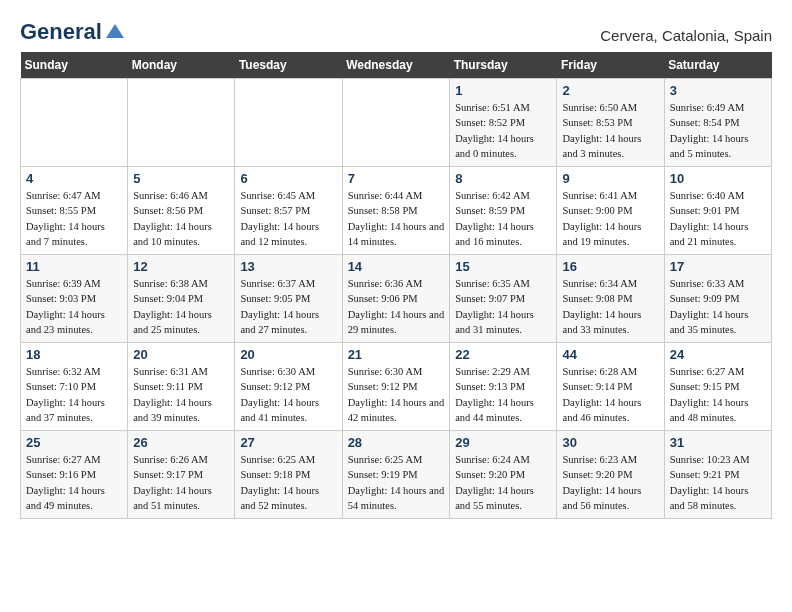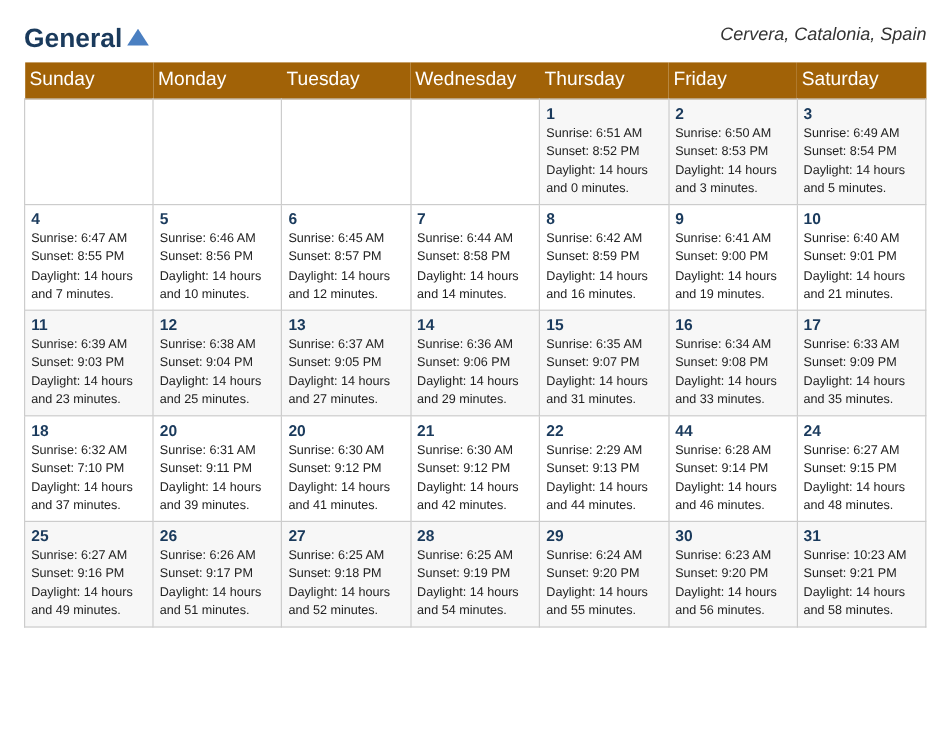--- a/index.html
+++ b/index.html
@@ -13,7 +13,7 @@
     .header {
       display: flex;
       justify-content: space-between;
-      align-items: flex-start;
+      align-items: flex-end;
       margin-bottom: 8px;
     }
     .logo {

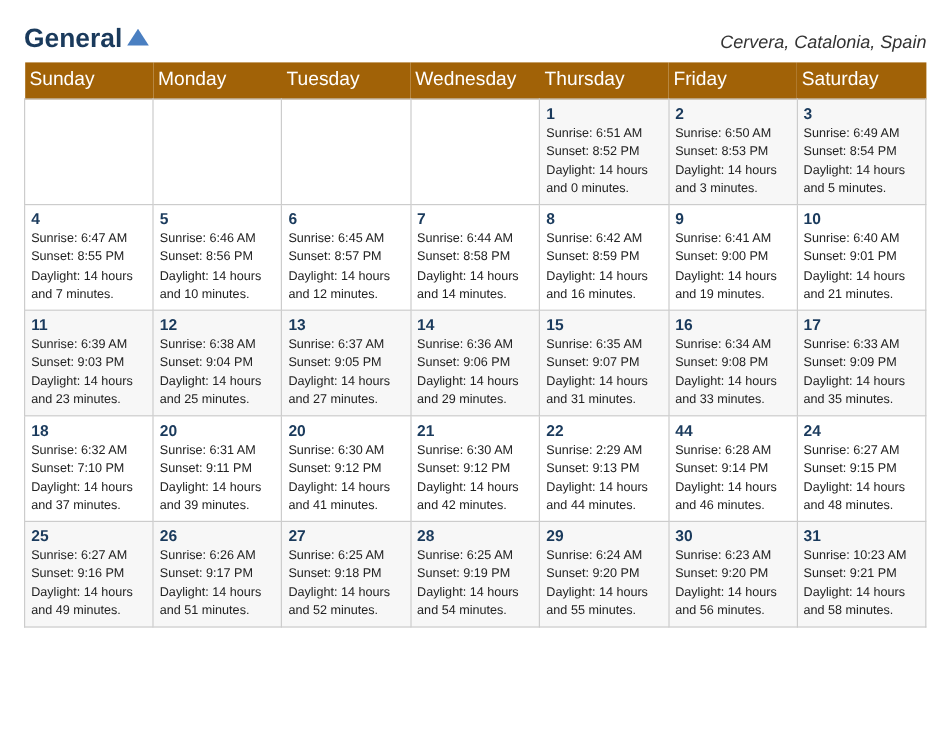--- a/index.html
+++ b/index.html
@@ -37,7 +37,6 @@
     .location {
       font-size: 15px;
       color: #333;
-      font-style: italic;
     }
     table {
       width: 100%;

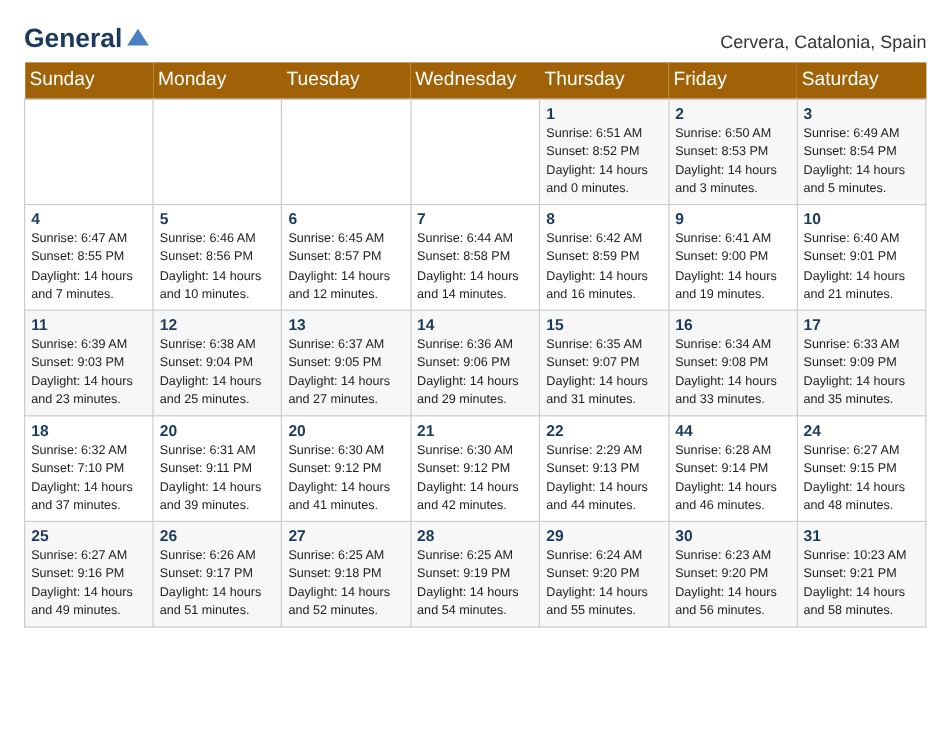--- a/index.html
+++ b/index.html
@@ -44,12 +44,12 @@
       font-size: 11px;
     }
     thead tr th {
-      background: #a16207;
+      background: #404040;
       color: #fff;
       padding: 6px 4px;
       text-align: left;
-      font-size: 16px;
-      font-weight: normal;
+      font-size: 12px;
+      font-weight: bold;
     }
     tbody tr td {
       border: 1px solid #ccc;

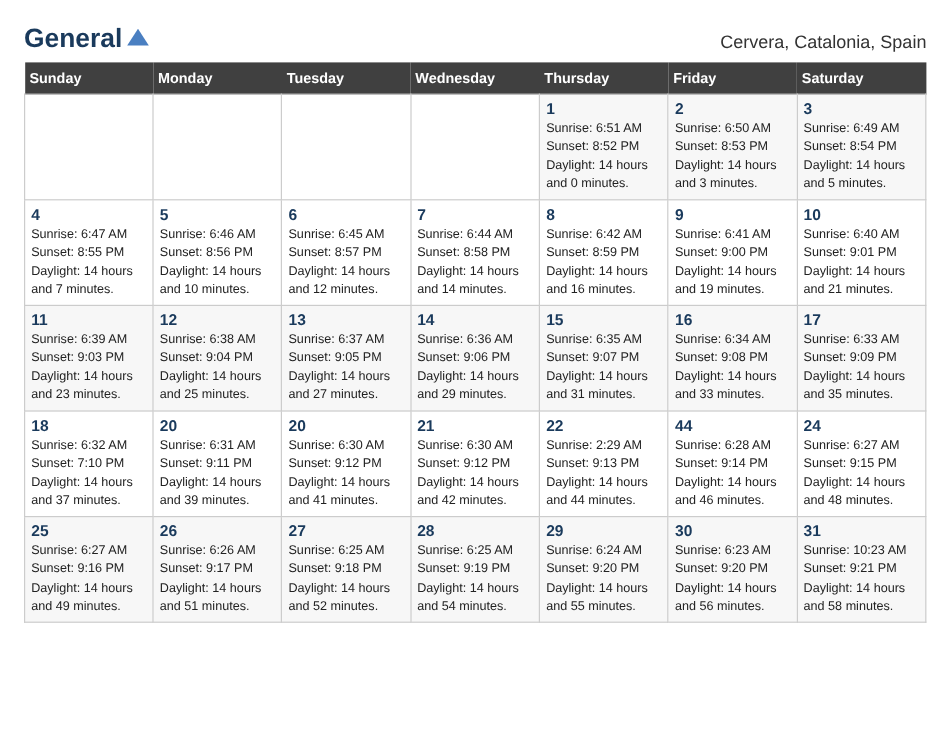--- a/index.html
+++ b/index.html
@@ -76,6 +76,7 @@
       color: #222;
       font-size: 10.5px;
       line-height: 1.45;
+      font-family: Liberation Serif, serif;
     }
   </style>
 </head>

